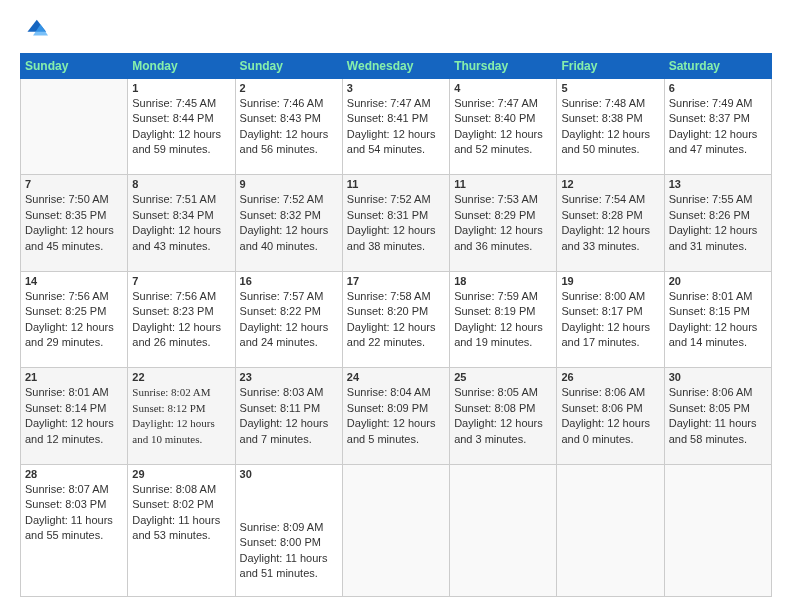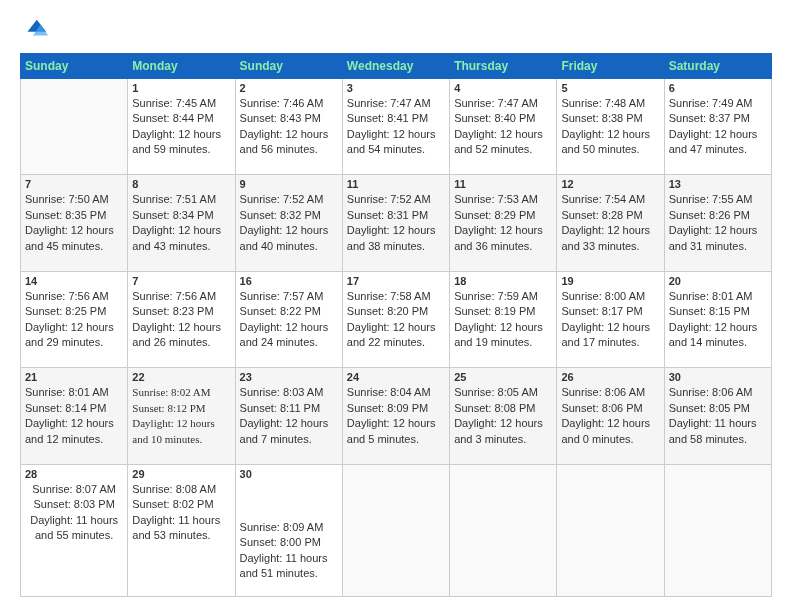--- a/index.html
+++ b/index.html
@@ -328,7 +328,7 @@
         <tr>
           <td>
             <div class="day-num">28</div>
-            <div class="day-info" style="white-space: pre-line; text-align: center;">Sunrise: 8:07 AM
+            <div class="day-info" style="white-space: pre-line;">Sunrise: 8:07 AM
 Sunset: 8:03 PM
 Daylight: 11 hours
 and 55 minutes.</div>

